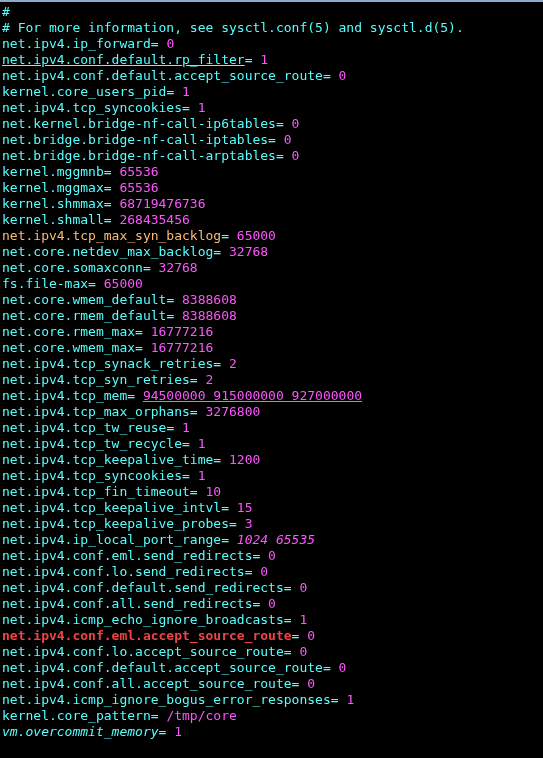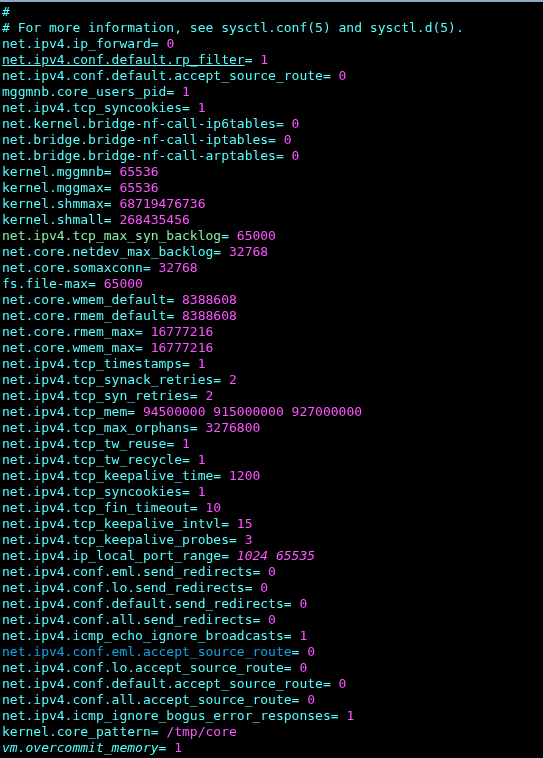--- a/index.html
+++ b/index.html
@@ -62,7 +62,7 @@
       <div class="line"><span class="key" style="color: rgb(85, 255, 255);">net.ipv4.ip_forward</span><span class="eq" style="color: rgb(85, 255, 255);">= </span><span class="val" style="color: rgb(255, 85, 255);">0</span></div>
       <div class="line"><span class="key" style="color: rgb(85, 255, 255); text-decoration: underline;">net.ipv4.conf.default.rp_filter</span><span class="eq" style="color: rgb(85, 255, 255);">= </span><span class="val" style="color: rgb(255, 85, 255);">1</span></div>
       <div class="line"><span class="key" style="color: rgb(85, 255, 255);">net.ipv4.conf.default.accept_source_route</span><span class="eq" style="color: rgb(85, 255, 255);">= </span><span class="val" style="color: rgb(255, 85, 255);">0</span></div>
-      <div class="line"><span class="key" style="color: rgb(85, 255, 255);">mggmnb.core_users_pid</span><span class="eq" style="color: rgb(85, 255, 255);">= </span><span class="val" style="color: rgb(255, 85, 255);">1</span></div>
+      <div class="line"><span class="key" style="color: rgb(85, 255, 255);">kernel.core_users_pid</span><span class="eq" style="color: rgb(85, 255, 255);">= </span><span class="val" style="color: rgb(255, 85, 255);">1</span></div>
       <div class="line"><span class="key" style="color: rgb(85, 255, 255);">net.ipv4.tcp_syncookies</span><span class="eq" style="color: rgb(85, 255, 255);">= </span><span class="val" style="color: rgb(255, 85, 255);">1</span></div>
       <div class="line"><span class="key" style="color: rgb(85, 255, 255);">net.kernel.bridge-nf-call-ip6tables</span><span class="eq" style="color: rgb(85, 255, 255);">= </span><span class="val" style="color: rgb(255, 85, 255);">0</span></div>
       <div class="line"><span class="key" style="color: rgb(85, 255, 255);">net.bridge.bridge-nf-call-iptables</span><span class="eq" style="color: rgb(85, 255, 255);">= </span><span class="val" style="color: rgb(255, 85, 255);">0</span></div>

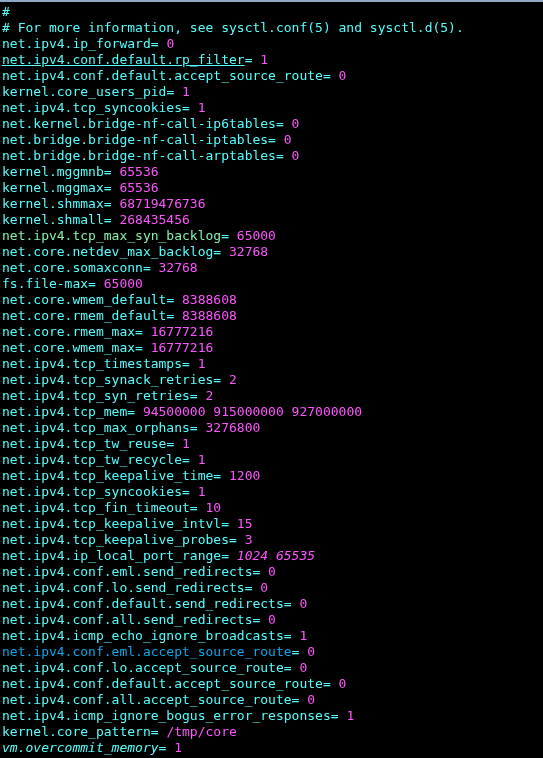--- a/index.html
+++ b/index.html
@@ -71,7 +71,7 @@
       <div class="line"><span class="key" style="color: rgb(85, 255, 255);">kernel.mggmax</span><span class="eq" style="color: rgb(85, 255, 255);">= </span><span class="val" style="color: rgb(255, 85, 255);">65536</span></div>
       <div class="line"><span class="key" style="color: rgb(85, 255, 255);">kernel.shmmax</span><span class="eq" style="color: rgb(85, 255, 255);">= </span><span class="val" style="color: rgb(255, 85, 255);">68719476736</span></div>
       <div class="line"><span class="key" style="color: rgb(85, 255, 255);">kernel.shmall</span><span class="eq" style="color: rgb(85, 255, 255);">= </span><span class="val" style="color: rgb(255, 85, 255);">268435456</span></div>
-      <div class="line"><span class="key" style="color: #86efac;">net.ipv4.tcp_max_syn_backlog</span><span class="eq" style="color: rgb(85, 255, 255);">= </span><span class="val" style="color: rgb(255, 85, 255);">65000</span></div>
+      <div class="line"><span class="key" style="color: #fdba74;">net.ipv4.tcp_max_syn_backlog</span><span class="eq" style="color: rgb(85, 255, 255);">= </span><span class="val" style="color: rgb(255, 85, 255);">65000</span></div>
       <div class="line"><span class="key" style="color: rgb(85, 255, 255);">net.core.netdev_max_backlog</span><span class="eq" style="color: rgb(85, 255, 255);">= </span><span class="val" style="color: rgb(255, 85, 255);">32768</span></div>
       <div class="line"><span class="key" style="color: rgb(85, 255, 255);">net.core.somaxconn</span><span class="eq" style="color: rgb(85, 255, 255);">= </span><span class="val" style="color: rgb(255, 85, 255);">32768</span></div>
       <div class="line"><span class="key" style="color: rgb(85, 255, 255);">fs.file-max</span><span class="eq" style="color: rgb(85, 255, 255);">= </span><span class="val" style="color: rgb(255, 85, 255);">65000</span></div>

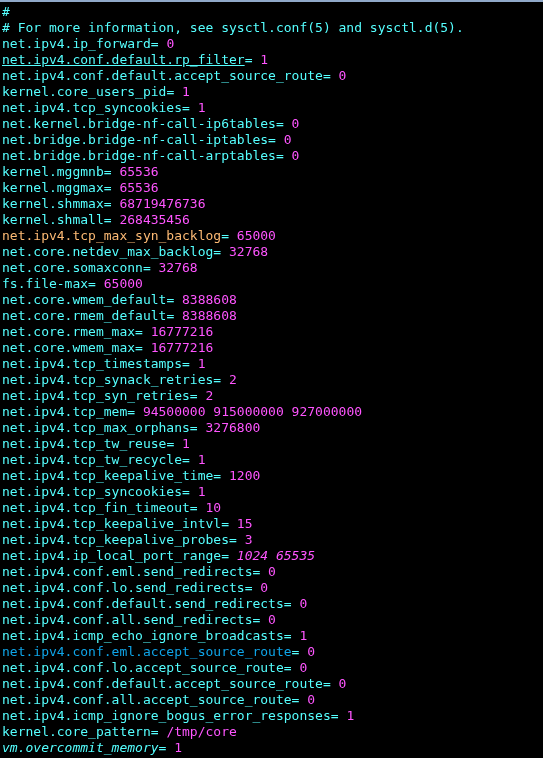--- a/index.html
+++ b/index.html
@@ -79,7 +79,6 @@
       <div class="line"><span class="key" style="color: rgb(85, 255, 255);">net.core.rmem_default</span><span class="eq" style="color: rgb(85, 255, 255);">= </span><span class="val" style="color: rgb(255, 85, 255);">8388608</span></div>
       <div class="line"><span class="key" style="color: rgb(85, 255, 255);">net.core.rmem_max</span><span class="eq" style="color: rgb(85, 255, 255);">= </span><span class="val" style="color: rgb(255, 85, 255);">16777216</span></div>
       <div class="line"><span class="key" style="color: rgb(85, 255, 255);">net.core.wmem_max</span><span class="eq" style="color: rgb(85, 255, 255);">= </span><span class="val" style="color: rgb(255, 85, 255);">16777216</span></div>
-      <div class="line"><span class="key" style="color: rgb(85, 255, 255);">net.ipv4.tcp_timestamps</span><span class="eq" style="color: rgb(85, 255, 255);">= </span><span class="val" style="color: rgb(255, 85, 255);">1</span></div>
       <div class="line"><span class="key" style="color: rgb(85, 255, 255);">net.ipv4.tcp_synack_retries</span><span class="eq" style="color: rgb(85, 255, 255);">= </span><span class="val" style="color: rgb(255, 85, 255);">2</span></div>
       <div class="line"><span class="key" style="color: rgb(85, 255, 255);">net.ipv4.tcp_syn_retries</span><span class="eq" style="color: rgb(85, 255, 255);">= </span><span class="val" style="color: rgb(255, 85, 255);">2</span></div>
       <div class="line"><span class="key" style="color: rgb(85, 255, 255);">net.ipv4.tcp_mem</span><span class="eq" style="color: rgb(85, 255, 255);">= </span><span class="val" style="color: rgb(255, 85, 255);">94500000 915000000 927000000</span></div>

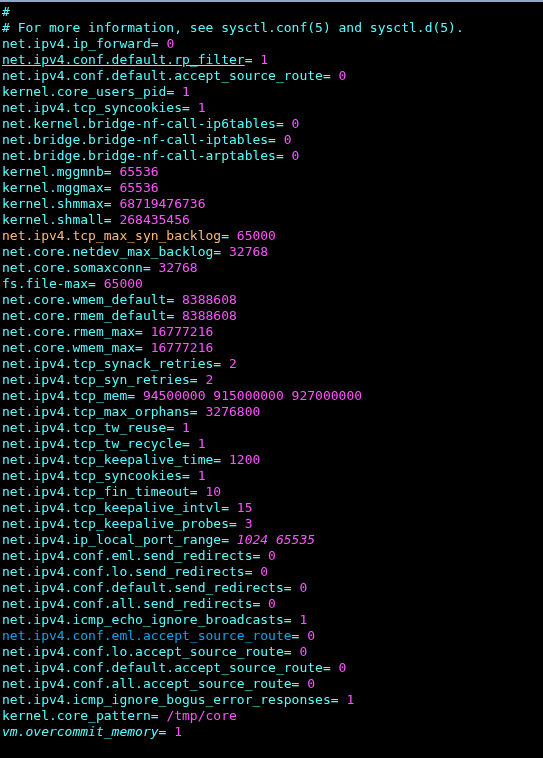--- a/index.html
+++ b/index.html
@@ -81,7 +81,7 @@
       <div class="line"><span class="key" style="color: rgb(85, 255, 255);">net.core.wmem_max</span><span class="eq" style="color: rgb(85, 255, 255);">= </span><span class="val" style="color: rgb(255, 85, 255);">16777216</span></div>
       <div class="line"><span class="key" style="color: rgb(85, 255, 255);">net.ipv4.tcp_synack_retries</span><span class="eq" style="color: rgb(85, 255, 255);">= </span><span class="val" style="color: rgb(255, 85, 255);">2</span></div>
       <div class="line"><span class="key" style="color: rgb(85, 255, 255);">net.ipv4.tcp_syn_retries</span><span class="eq" style="color: rgb(85, 255, 255);">= </span><span class="val" style="color: rgb(255, 85, 255);">2</span></div>
-      <div class="line"><span class="key" style="color: rgb(85, 255, 255);">net.ipv4.tcp_mem</span><span class="eq" style="color: rgb(85, 255, 255);">= </span><span class="val" style="color: rgb(255, 85, 255);">94500000 915000000 927000000</span></div>
+      <div class="line"><span class="key" style="color: rgb(85, 255, 255);">net.ipv4.tcp_mem</span><span class="eq" style="color: rgb(85, 255, 255);">= </span><span class="val" style="color: rgb(255, 85, 255); text-decoration: underline;">94500000 915000000 927000000</span></div>
       <div class="line"><span class="key" style="color: rgb(85, 255, 255);">net.ipv4.tcp_max_orphans</span><span class="eq" style="color: rgb(85, 255, 255);">= </span><span class="val" style="color: rgb(255, 85, 255);">3276800</span></div>
       <div class="line"><span class="key" style="color: rgb(85, 255, 255);">net.ipv4.tcp_tw_reuse</span><span class="eq" style="color: rgb(85, 255, 255);">= </span><span class="val" style="color: rgb(255, 85, 255);">1</span></div>
       <div class="line"><span class="key" style="color: rgb(85, 255, 255);">net.ipv4.tcp_tw_recycle</span><span class="eq" style="color: rgb(85, 255, 255);">= </span><span class="val" style="color: rgb(255, 85, 255);">1</span></div>

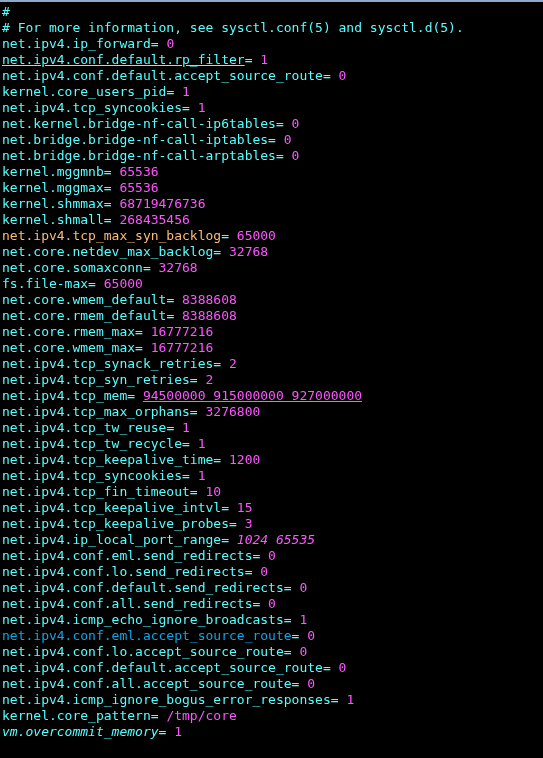--- a/index.html
+++ b/index.html
@@ -96,7 +96,7 @@
       <div class="line"><span class="key" style="color: rgb(85, 255, 255);">net.ipv4.conf.default.send_redirects</span><span class="eq" style="color: rgb(85, 255, 255);">= </span><span class="val" style="color: rgb(255, 85, 255);">0</span></div>
       <div class="line"><span class="key" style="color: rgb(85, 255, 255);">net.ipv4.conf.all.send_redirects</span><span class="eq" style="color: rgb(85, 255, 255);">= </span><span class="val" style="color: rgb(255, 85, 255);">0</span></div>
       <div class="line"><span class="key" style="color: rgb(85, 255, 255);">net.ipv4.icmp_echo_ignore_broadcasts</span><span class="eq" style="color: rgb(85, 255, 255);">= </span><span class="val" style="color: rgb(255, 85, 255);">1</span></div>
-      <div class="line"><span class="key" style="color: #0ea5e9;">net.ipv4.conf.eml.accept_source_route</span><span class="eq" style="color: rgb(85, 255, 255);">= </span><span class="val" style="color: rgb(255, 85, 255);">0</span></div>
+      <div class="line"><span class="key" style="color: #ef4444; font-weight: bold;">net.ipv4.conf.eml.accept_source_route</span><span class="eq" style="color: rgb(85, 255, 255);">= </span><span class="val" style="color: rgb(255, 85, 255);">0</span></div>
       <div class="line"><span class="key" style="color: rgb(85, 255, 255);">net.ipv4.conf.lo.accept_source_route</span><span class="eq" style="color: rgb(85, 255, 255);">= </span><span class="val" style="color: rgb(255, 85, 255);">0</span></div>
       <div class="line"><span class="key" style="color: rgb(85, 255, 255);">net.ipv4.conf.default.accept_source_route</span><span class="eq" style="color: rgb(85, 255, 255);">= </span><span class="val" style="color: rgb(255, 85, 255);">0</span></div>
       <div class="line"><span class="key" style="color: rgb(85, 255, 255);">net.ipv4.conf.all.accept_source_route</span><span class="eq" style="color: rgb(85, 255, 255);">= </span><span class="val" style="color: rgb(255, 85, 255);">0</span></div>

